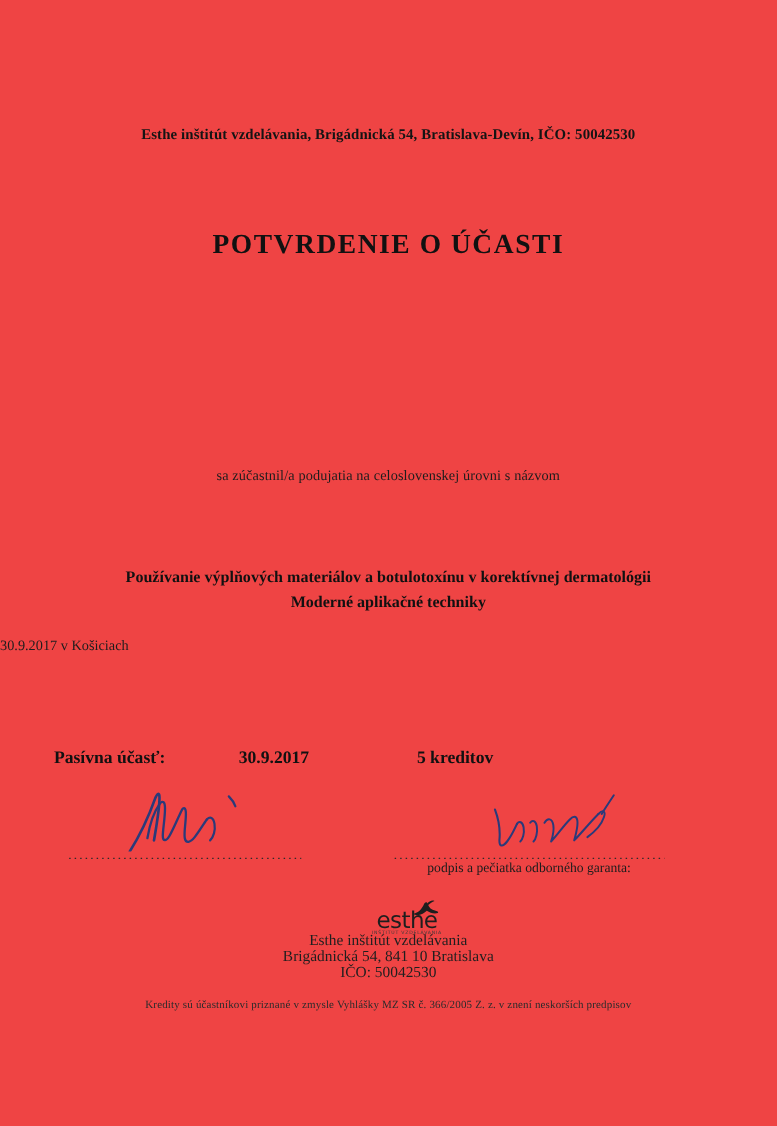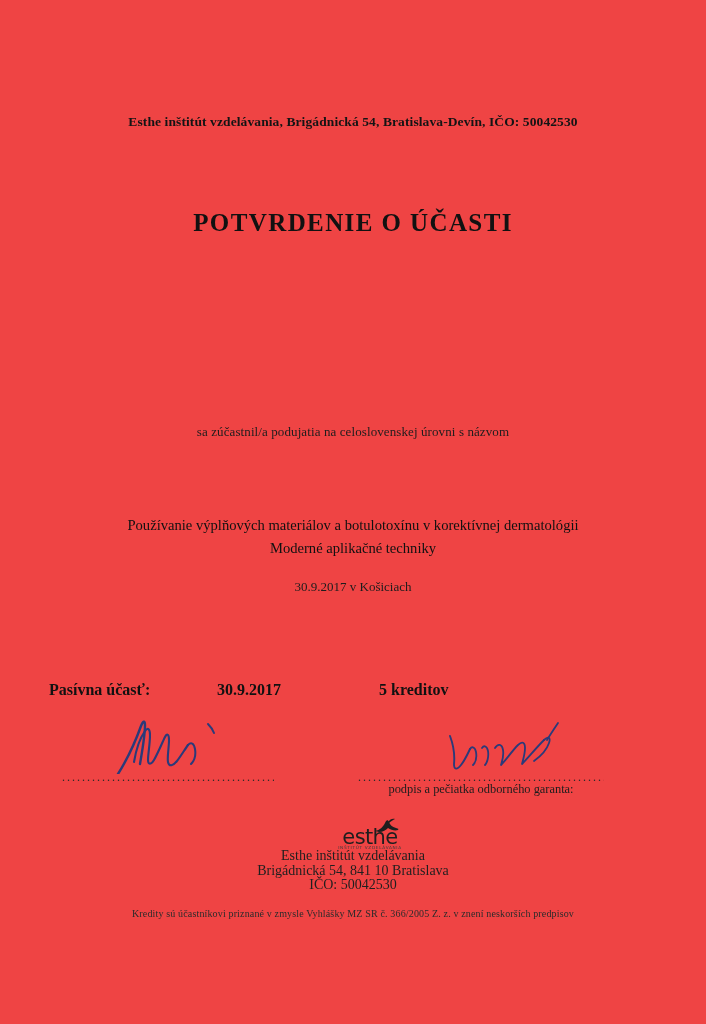--- a/index.html
+++ b/index.html
@@ -83,7 +83,7 @@
     width: 706px;
     text-align: center;
     font-size: 14.6px;
-    font-weight: normal;
+    font-weight: bold;
     line-height: 23px;
     color: #111111;
   }

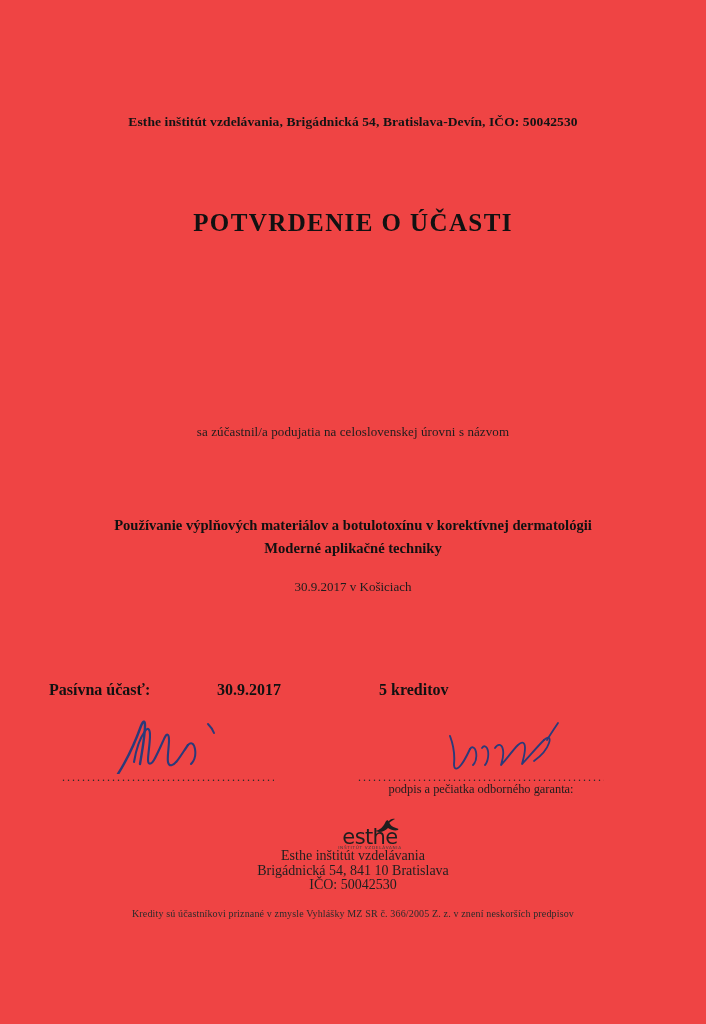--- a/index.html
+++ b/index.html
@@ -97,7 +97,6 @@
     top: 579px;
     left: 0;
     width: 706px;
-    text-align: center;
     font-size: 13px;
     color: #1d1d1d;
   }

